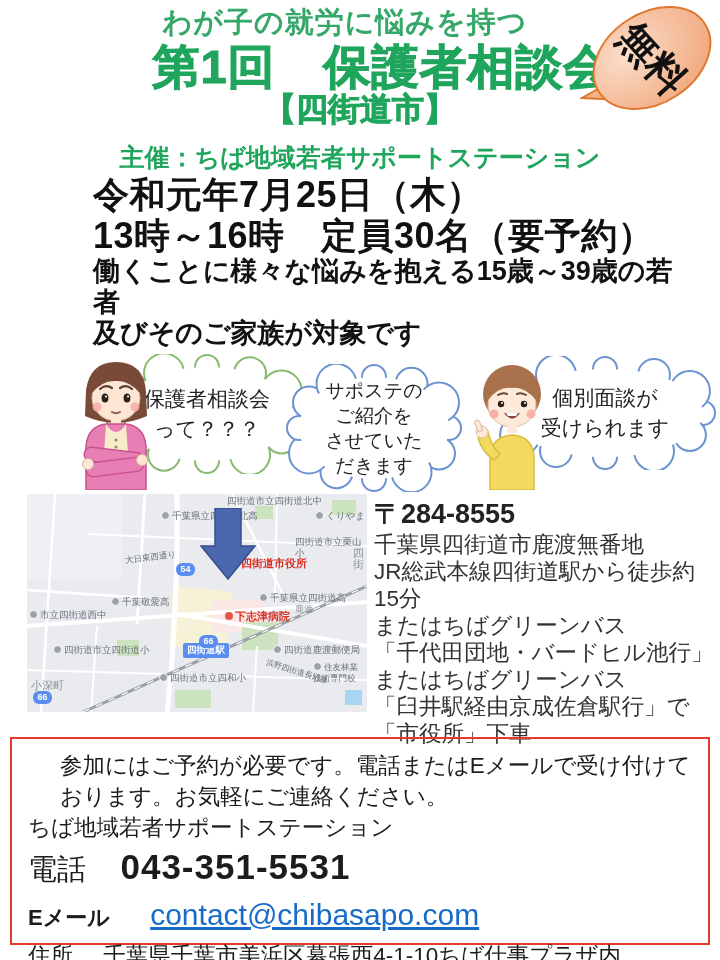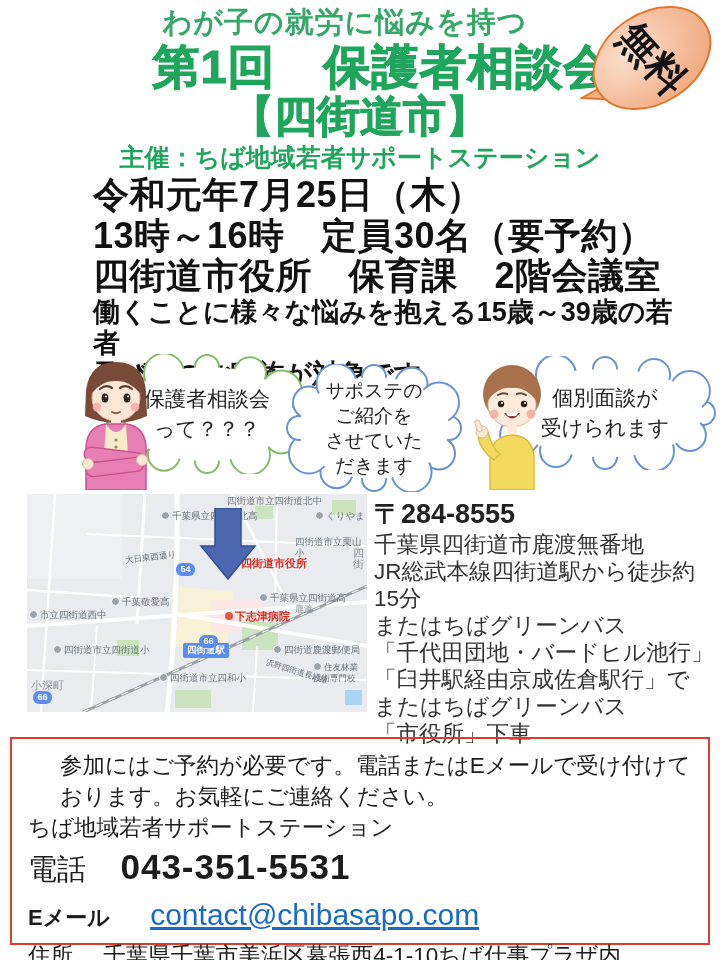--- a/index.html
+++ b/index.html
@@ -14,7 +14,7 @@
              font-size:47px; font-weight:900; color:#1fa55c; letter-spacing:1px;margin-left:22px;
              -webkit-text-stroke:1px #1fa55c; }
   .city    { position:absolute; top:88px; left:0; width:720px; text-align:center;
-             font-size:43px; font-weight:900; color:#1fa55c; -webkit-text-stroke:1px #1fa55c; }
+             font-size:32px; font-weight:900; color:#1fa55c; -webkit-text-stroke:1px #1fa55c; }
   .organizer { position:absolute; top:141px; left:0; width:720px; text-align:center;
              font-size:25px; font-weight:900; color:#1fa55c; }
   .free-badge { position:absolute; top:0px; right:2px; width:138px; height:132px; }

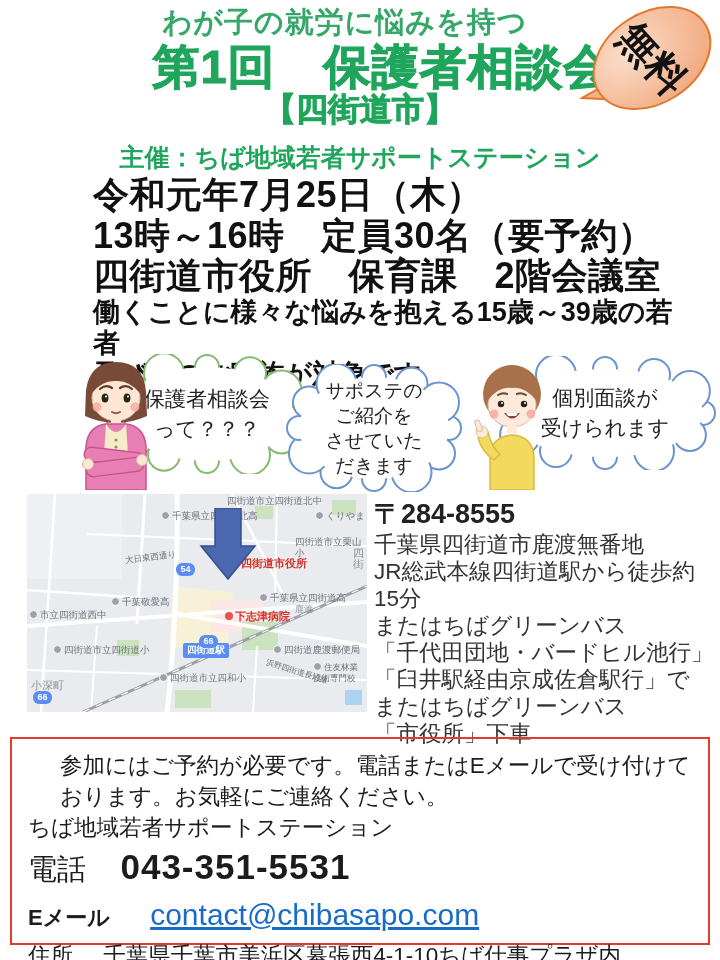--- a/index.html
+++ b/index.html
@@ -108,7 +108,6 @@
   <div class="event">
     <div class="big">令和元年7月25日（木）</div>
     <div class="big">13時～16時　定員30名（要予約）</div>
-    <div class="big">四街道市役所　保育課　2階会議室</div>
     <div class="small">働くことに様々な悩みを抱える15歳～39歳の若者</div>
     <div class="small">及びそのご家族が対象です</div>
   </div>

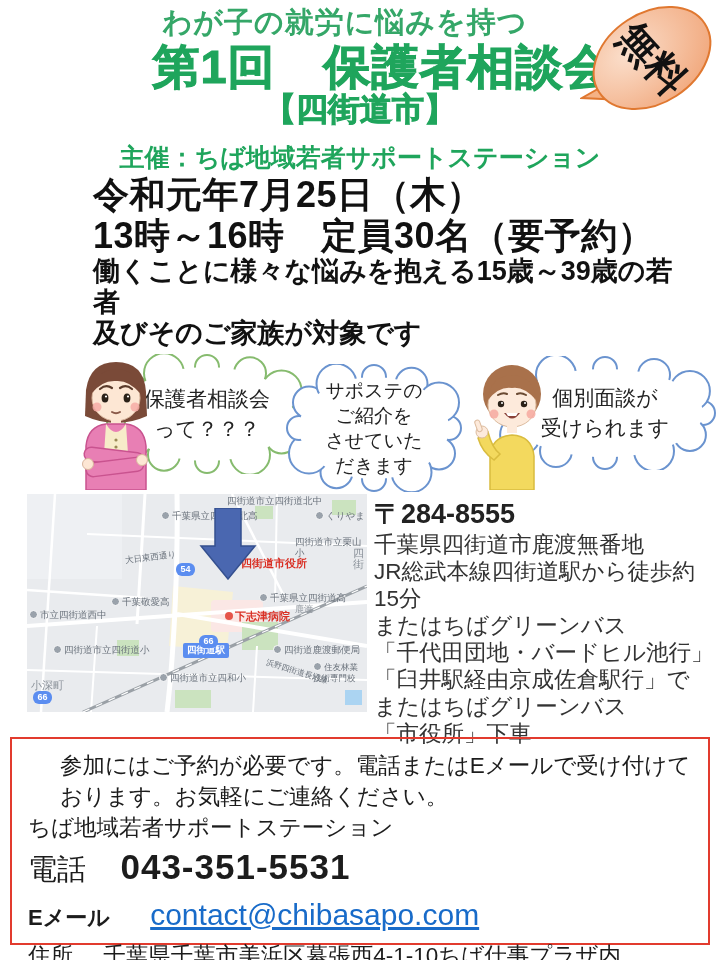--- a/index.html
+++ b/index.html
@@ -299,8 +299,8 @@
     <div class="line">JR総武本線四街道駅から徒歩約15分</div>
     <div class="line">またはちばグリーンバス</div>
     <div class="line">「千代田団地・バードヒル池行」</div>
+    <div class="line">またはちばグリーンバス</div>
     <div class="line">「臼井駅経由京成佐倉駅行」で</div>
-    <div class="line">またはちばグリーンバス</div>
     <div class="line">「市役所」下車</div>
   </div>
 

